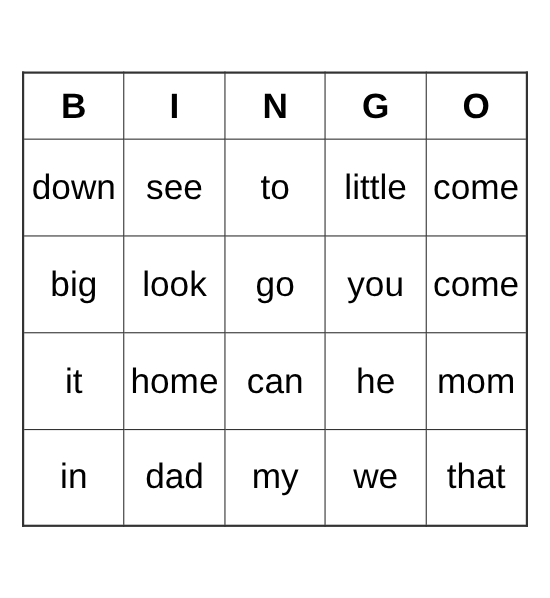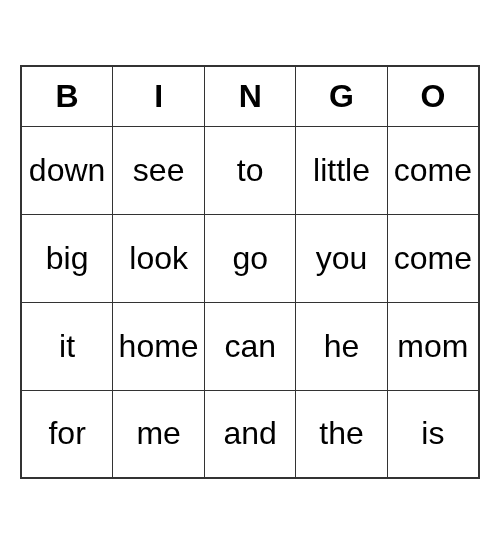--- a/index.html
+++ b/index.html
@@ -76,6 +76,13 @@
         <td>mom</td>
       </tr>
       <tr>
+        <td>in</td>
+        <td>dad</td>
+        <td>my</td>
+        <td>we</td>
+        <td>that</td>
+      </tr>
+      <tr>
         <td>for</td>
         <td>me</td>
         <td>and</td>

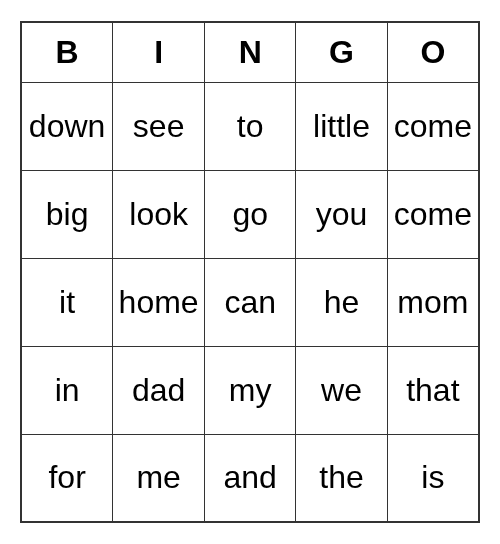--- a/index.html
+++ b/index.html
@@ -82,13 +82,6 @@
         <td>we</td>
         <td>that</td>
       </tr>
-      <tr>
-        <td>for</td>
-        <td>me</td>
-        <td>and</td>
-        <td>the</td>
-        <td>is</td>
-      </tr>
     </tbody>
 </table>
 

